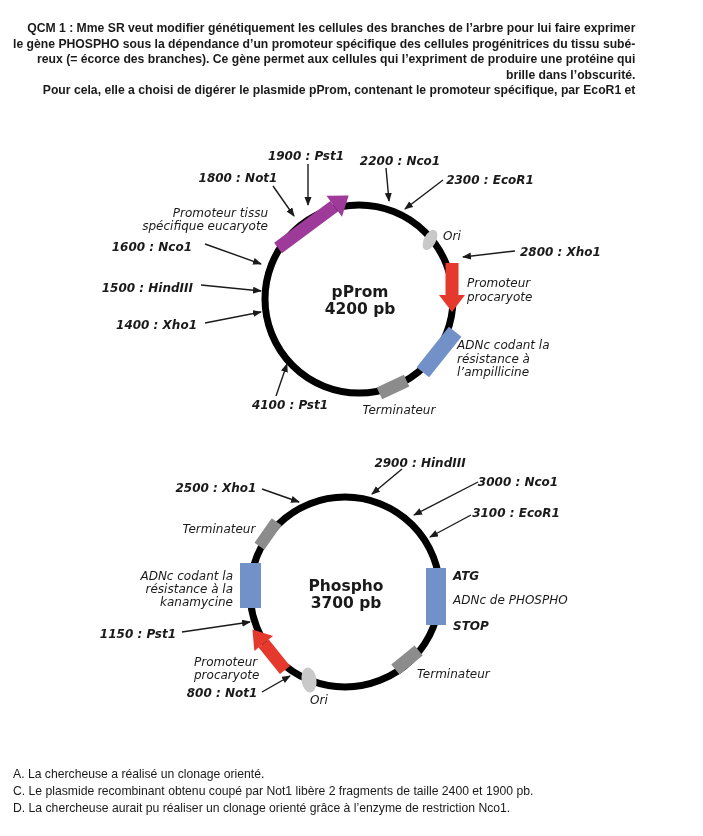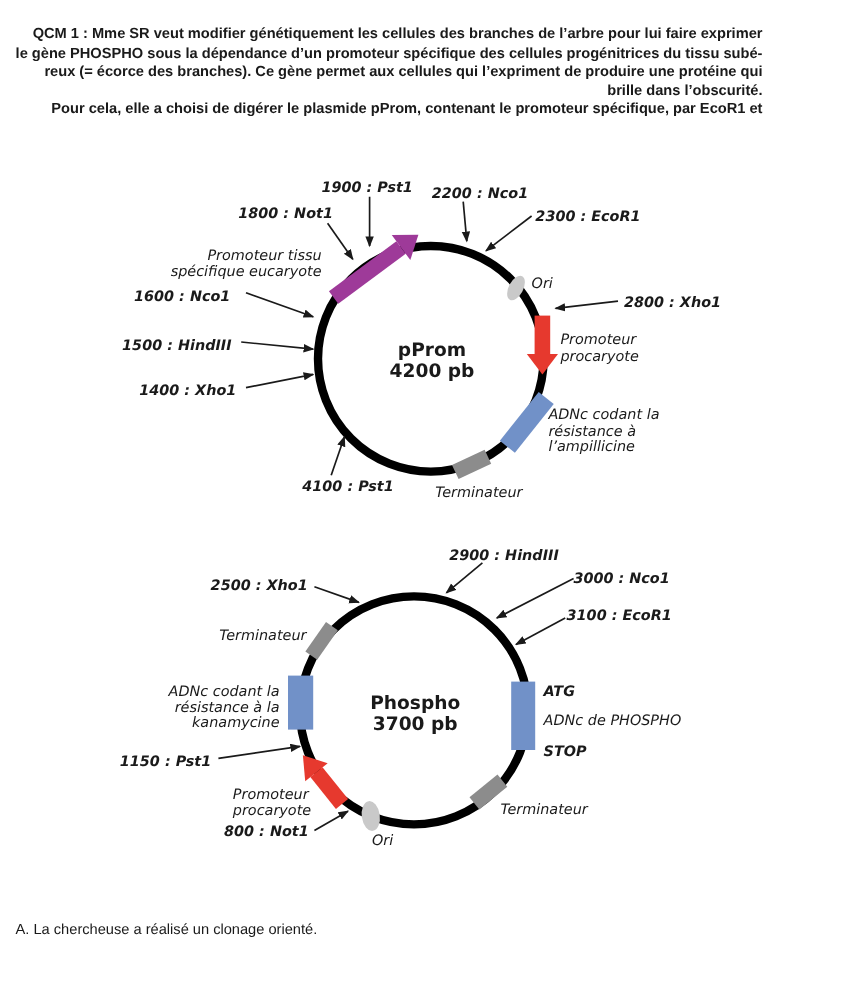--- a/index.html
+++ b/index.html
@@ -152,6 +152,7 @@
 
   <div id="answers">
     <div class="aline">A. La chercheuse a réalisé un clonage orienté.</div>
+    <div class="aline">C. Le plasmide recombinant obtenu coupé par Not1 libère 2 fragments de taille 2400 et 1900 pb.</div>
   </div>
 
 </div>

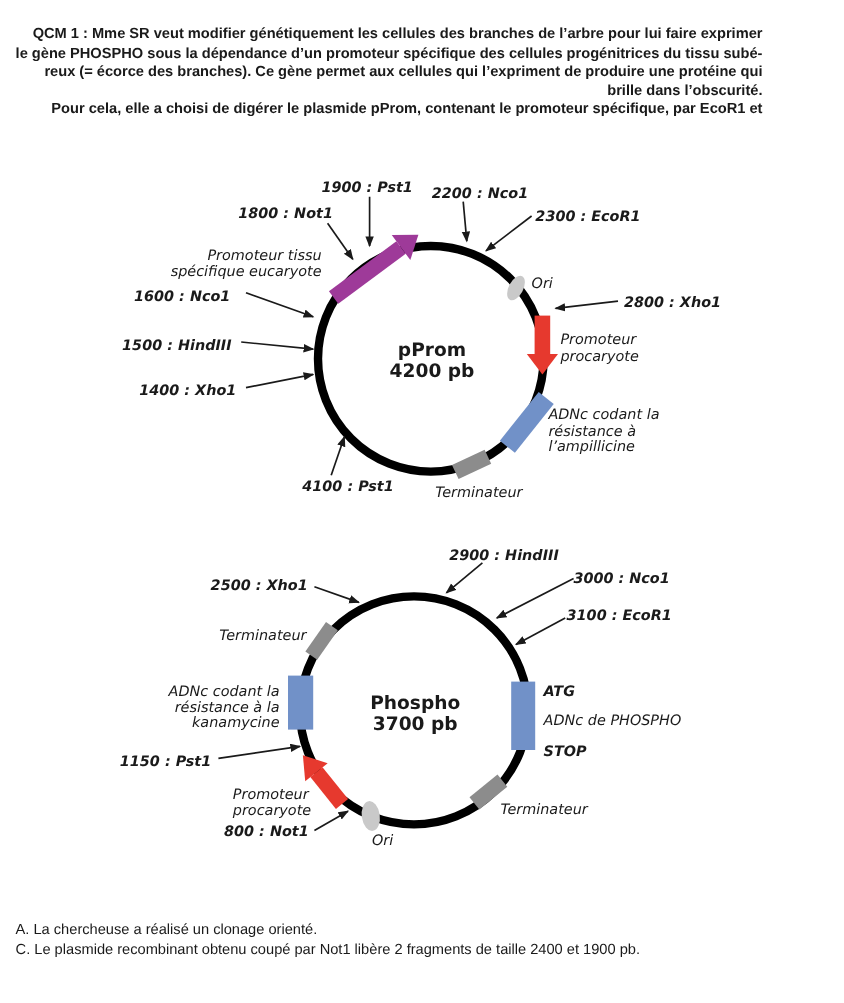--- a/index.html
+++ b/index.html
@@ -153,6 +153,7 @@
   <div id="answers">
     <div class="aline">A. La chercheuse a réalisé un clonage orienté.</div>
     <div class="aline">C. Le plasmide recombinant obtenu coupé par Not1 libère 2 fragments de taille 2400 et 1900 pb.</div>
+    <div class="aline">D. La chercheuse aurait pu réaliser un clonage orienté grâce à l’enzyme de restriction Nco1.</div>
   </div>
 
 </div>

